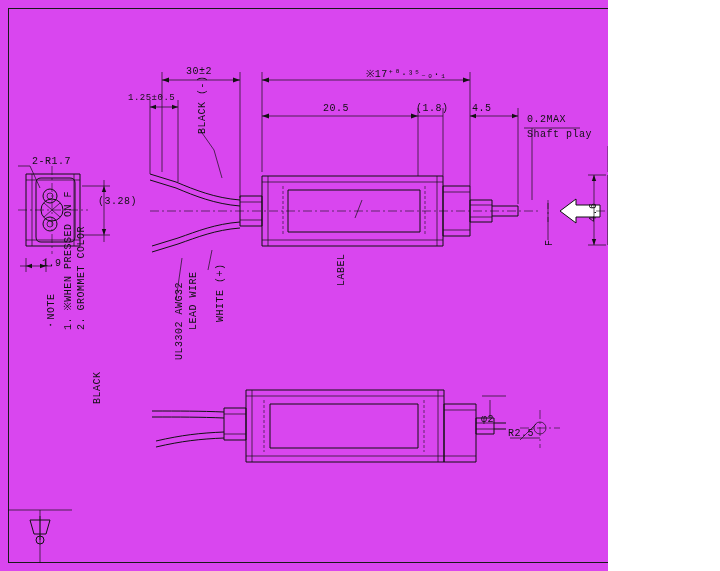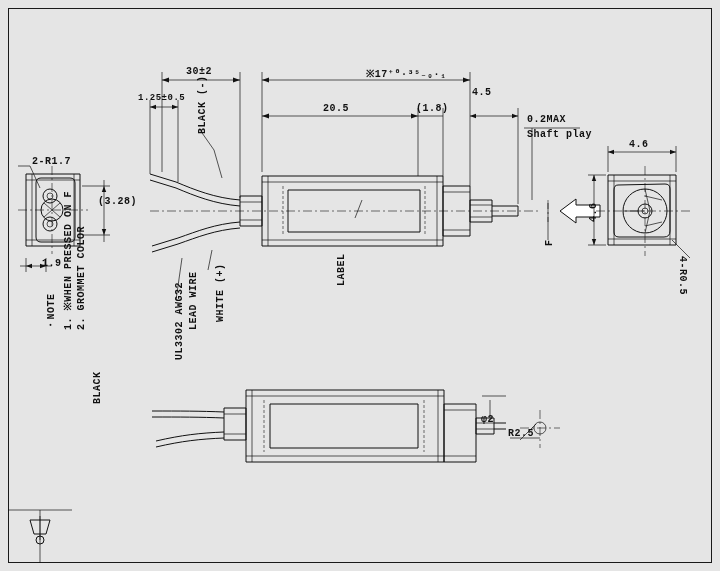--- a/index.html
+++ b/index.html
@@ -5,9 +5,8 @@
   html,body{margin:0;padding:0;background:#ffffff;}
   body{font-family:"Liberation Sans", sans-serif;}
   #sheet{
-    position:relative;width:720px;height:571px;background:#e5e5e5;
+    position:relative;width:608px;height:571px;background:#d946ef;
     overflow:hidden;
-    font-weight:bold;
   }
   #frame{
     position:absolute;left:8px;top:8px;width:704px;height:555px;

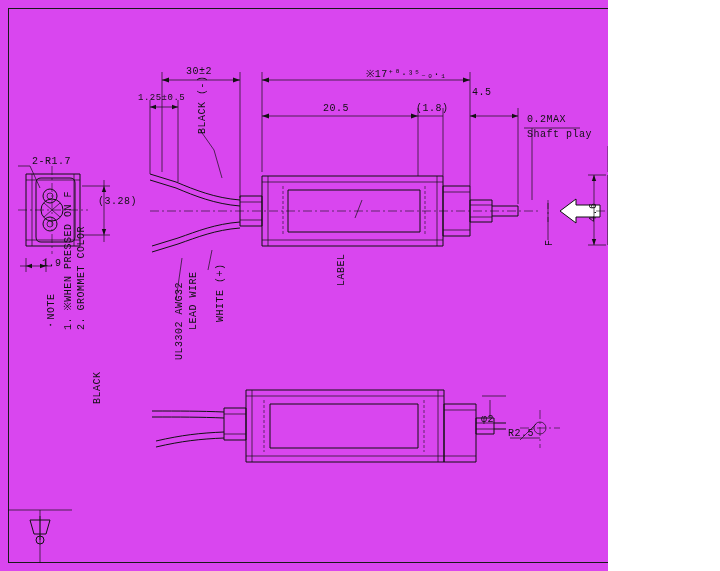--- a/index.html
+++ b/index.html
@@ -207,7 +207,7 @@
   </svg>
 
   <div class="lbl" style="left:186px;top:66px;">30±2</div>
-  <div class="lbl sm" style="left:138px;top:93px;">1.25±0.5</div>
+  <div class="lbl sm" style="left:128px;top:93px;">1.25±0.5</div>
   <div class="lbl" style="left:348px;top:66px;margin-left:18px;">※17⁺⁰·³⁵₋₀·₁</div>
   <div class="lbl" style="left:323px;top:103px;">20.5</div>
   <div class="lbl" style="left:416px;top:103px;">(1.8)</div>

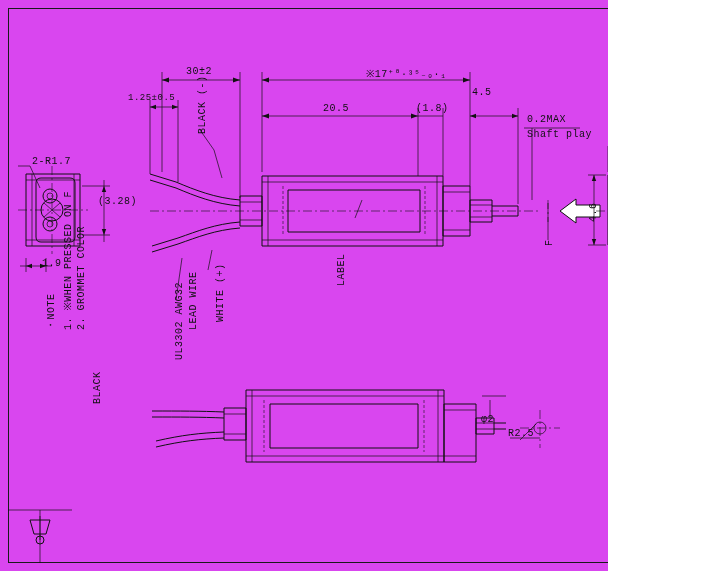--- a/index.html
+++ b/index.html
@@ -211,7 +211,7 @@
   <div class="lbl" style="left:348px;top:66px;margin-left:18px;">※17⁺⁰·³⁵₋₀·₁</div>
   <div class="lbl" style="left:323px;top:103px;">20.5</div>
   <div class="lbl" style="left:416px;top:103px;">(1.8)</div>
-  <div class="lbl" style="left:472px;top:87px;text-align:center;">4.5</div>
+  <div class="lbl" style="left:472px;top:103px;text-align:center;">4.5</div>
   <div class="lbl" style="left:527px;top:114px;">0.2MAX</div>
   <div class="lbl" style="left:527px;top:129px;">Shaft play</div>
 

